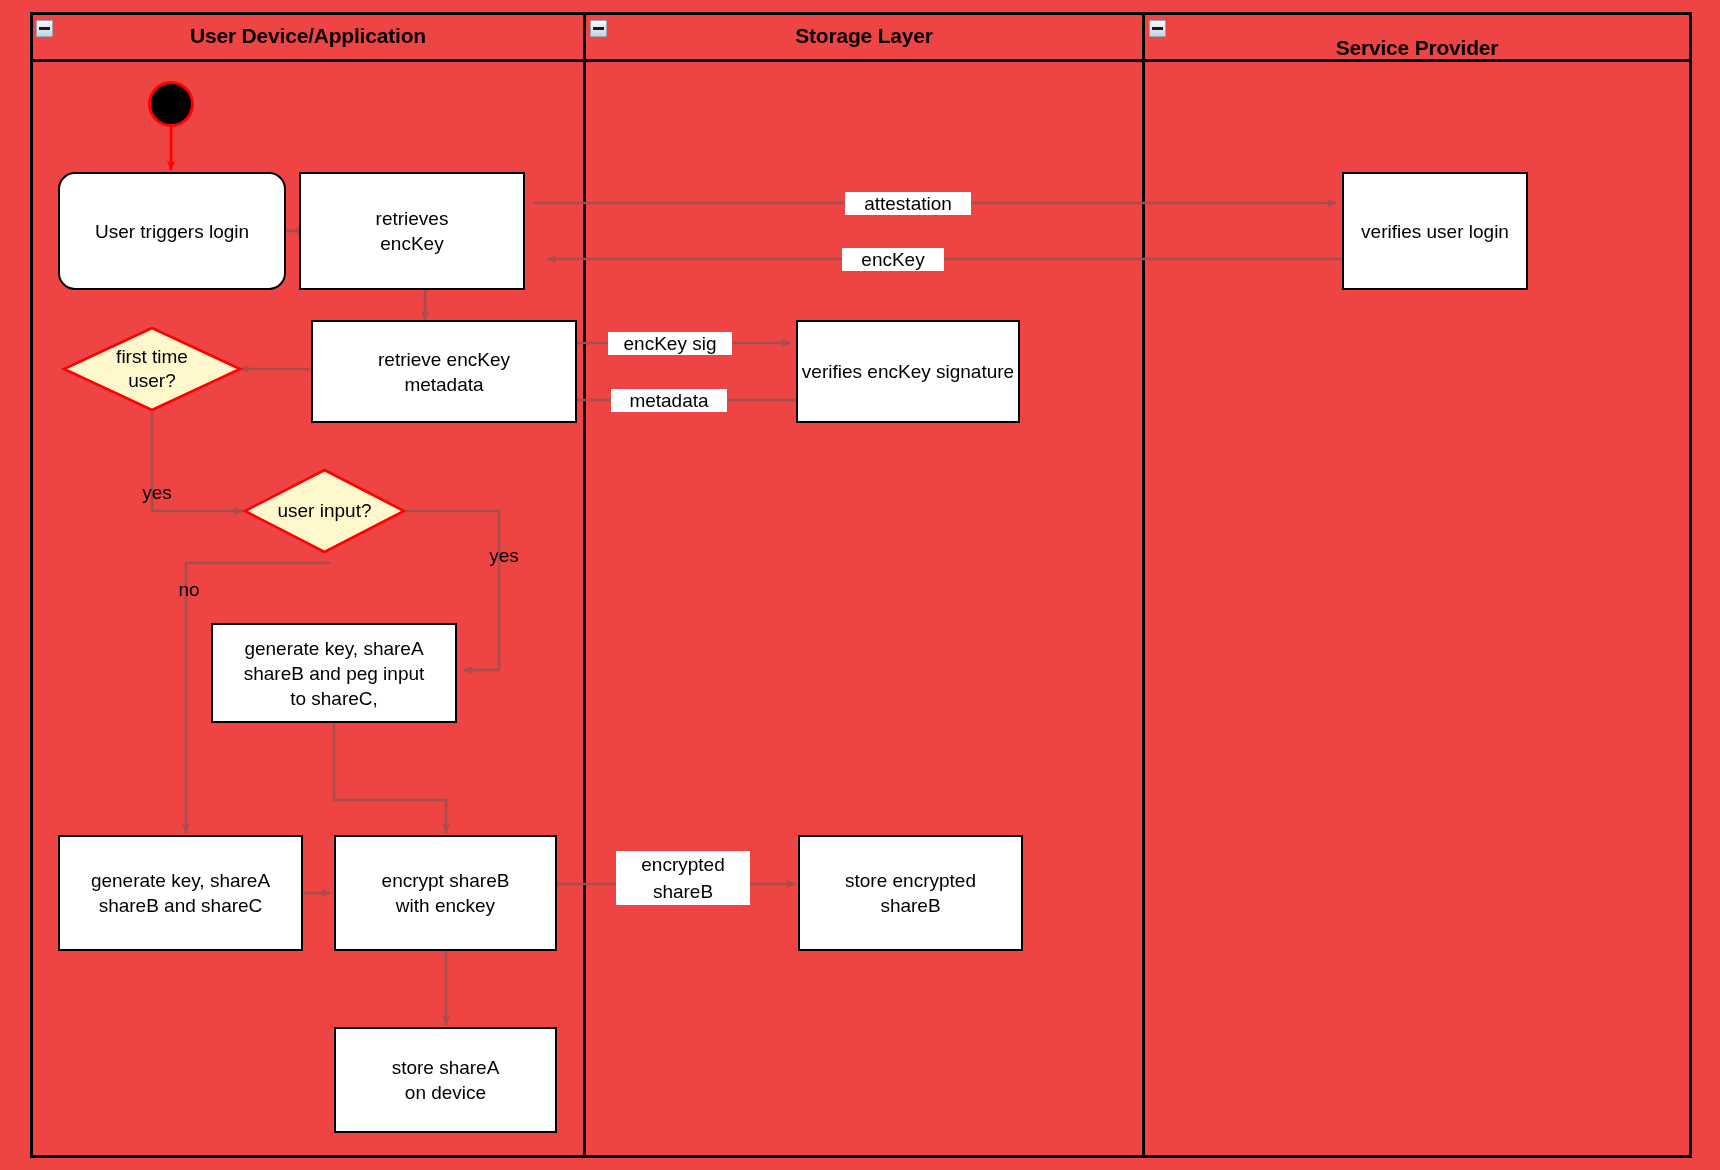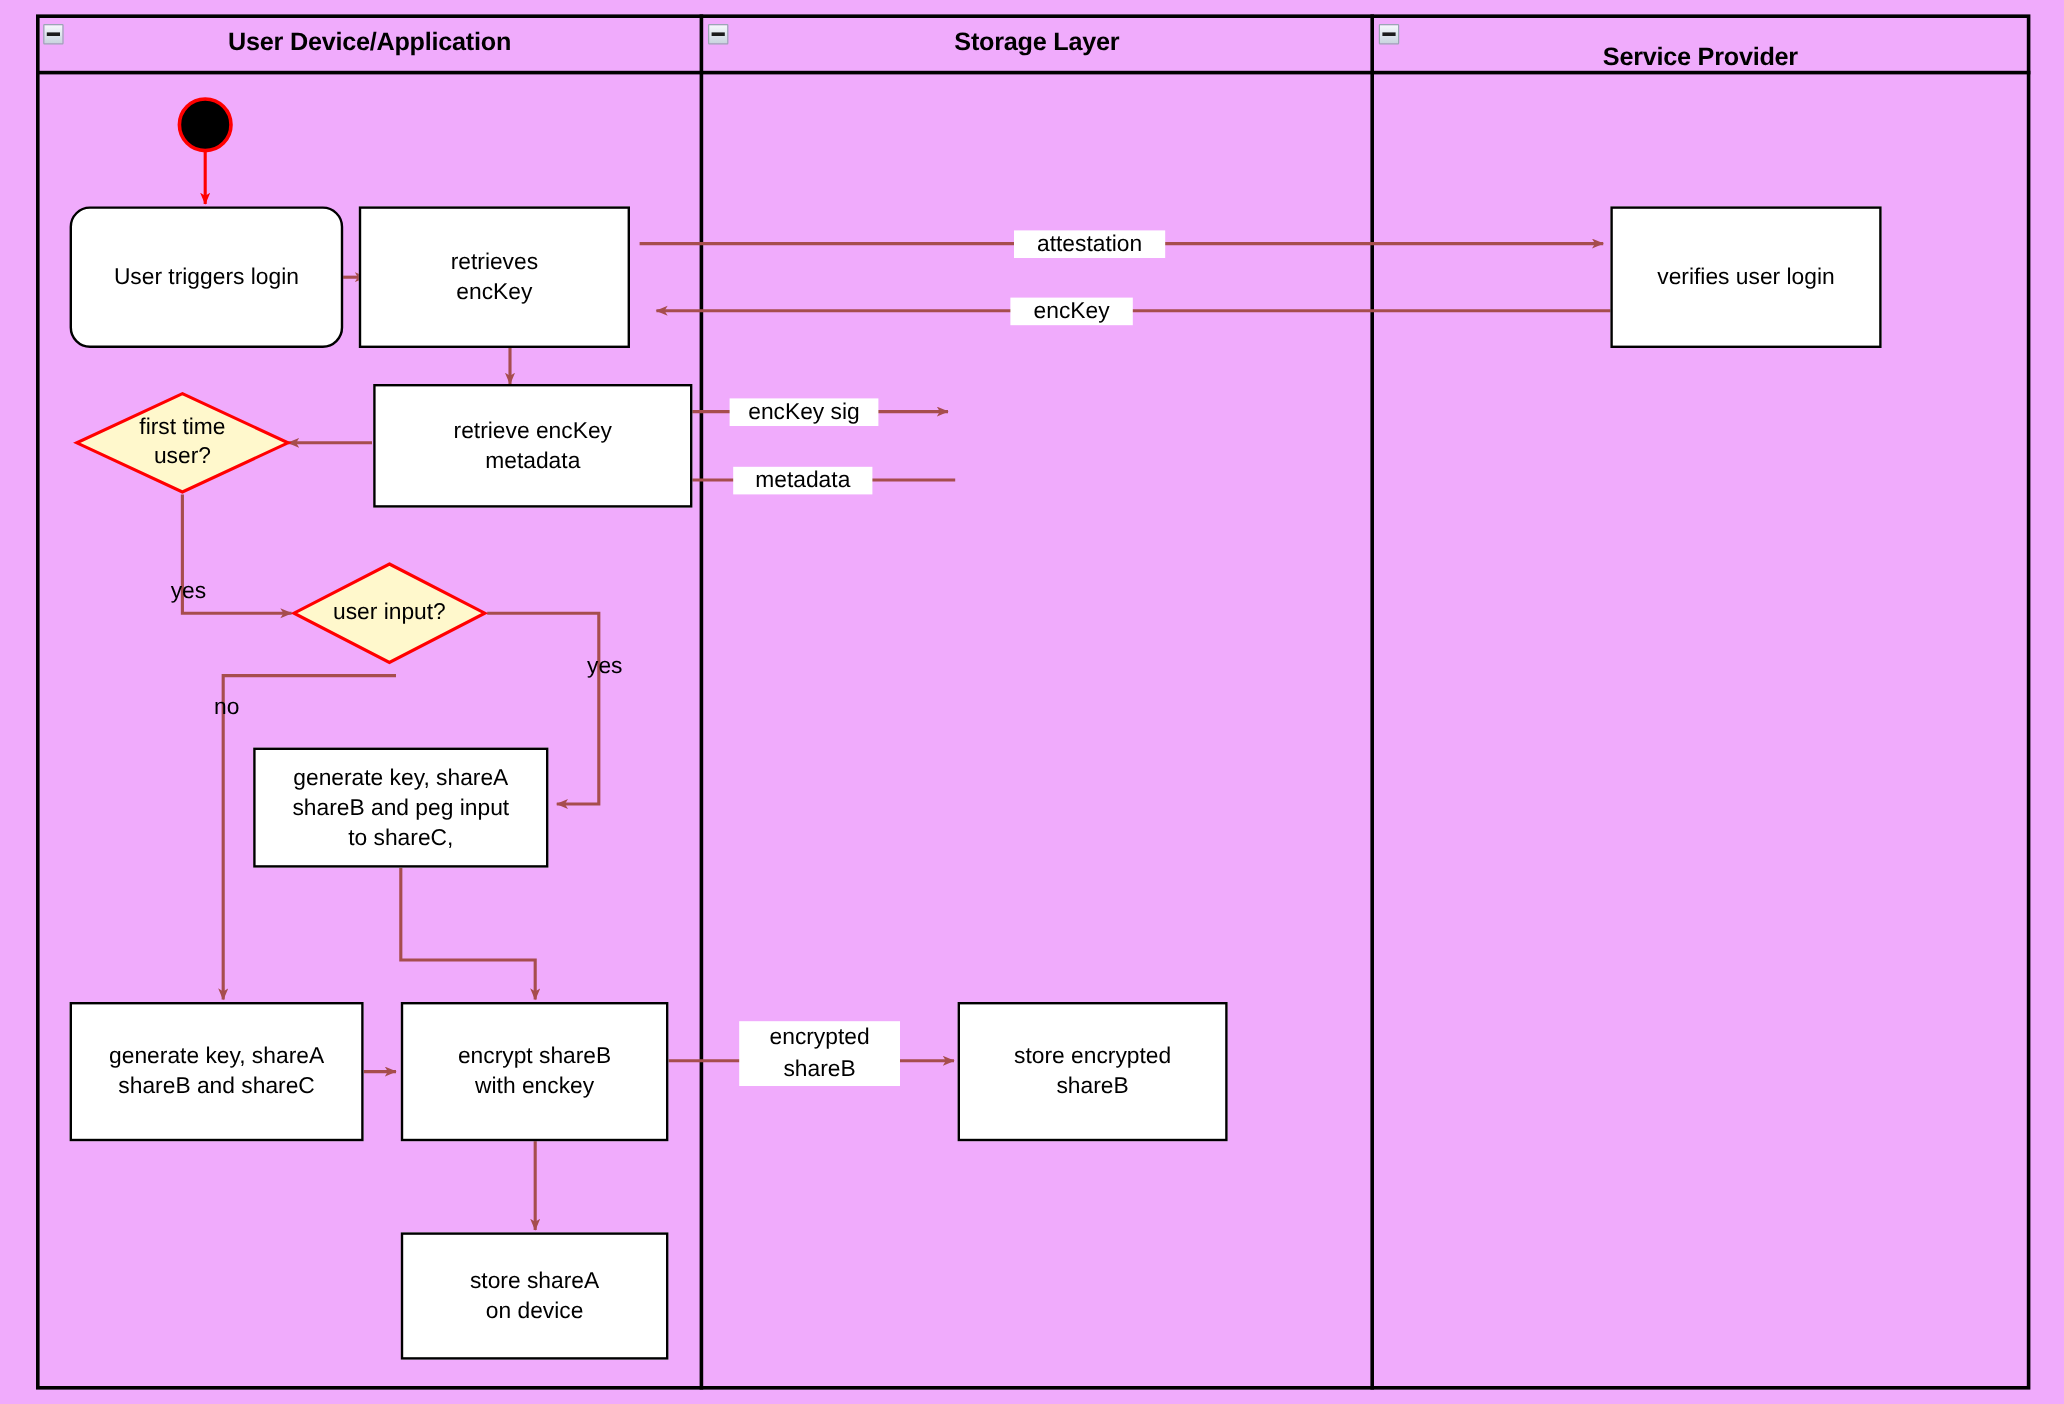--- a/index.html
+++ b/index.html
@@ -14,7 +14,7 @@
     position: relative;
     width: 1720px;
     height: 1170px;
-    background: #f0abfc;
+    background: #ef4444;
     overflow: hidden;
   }
 

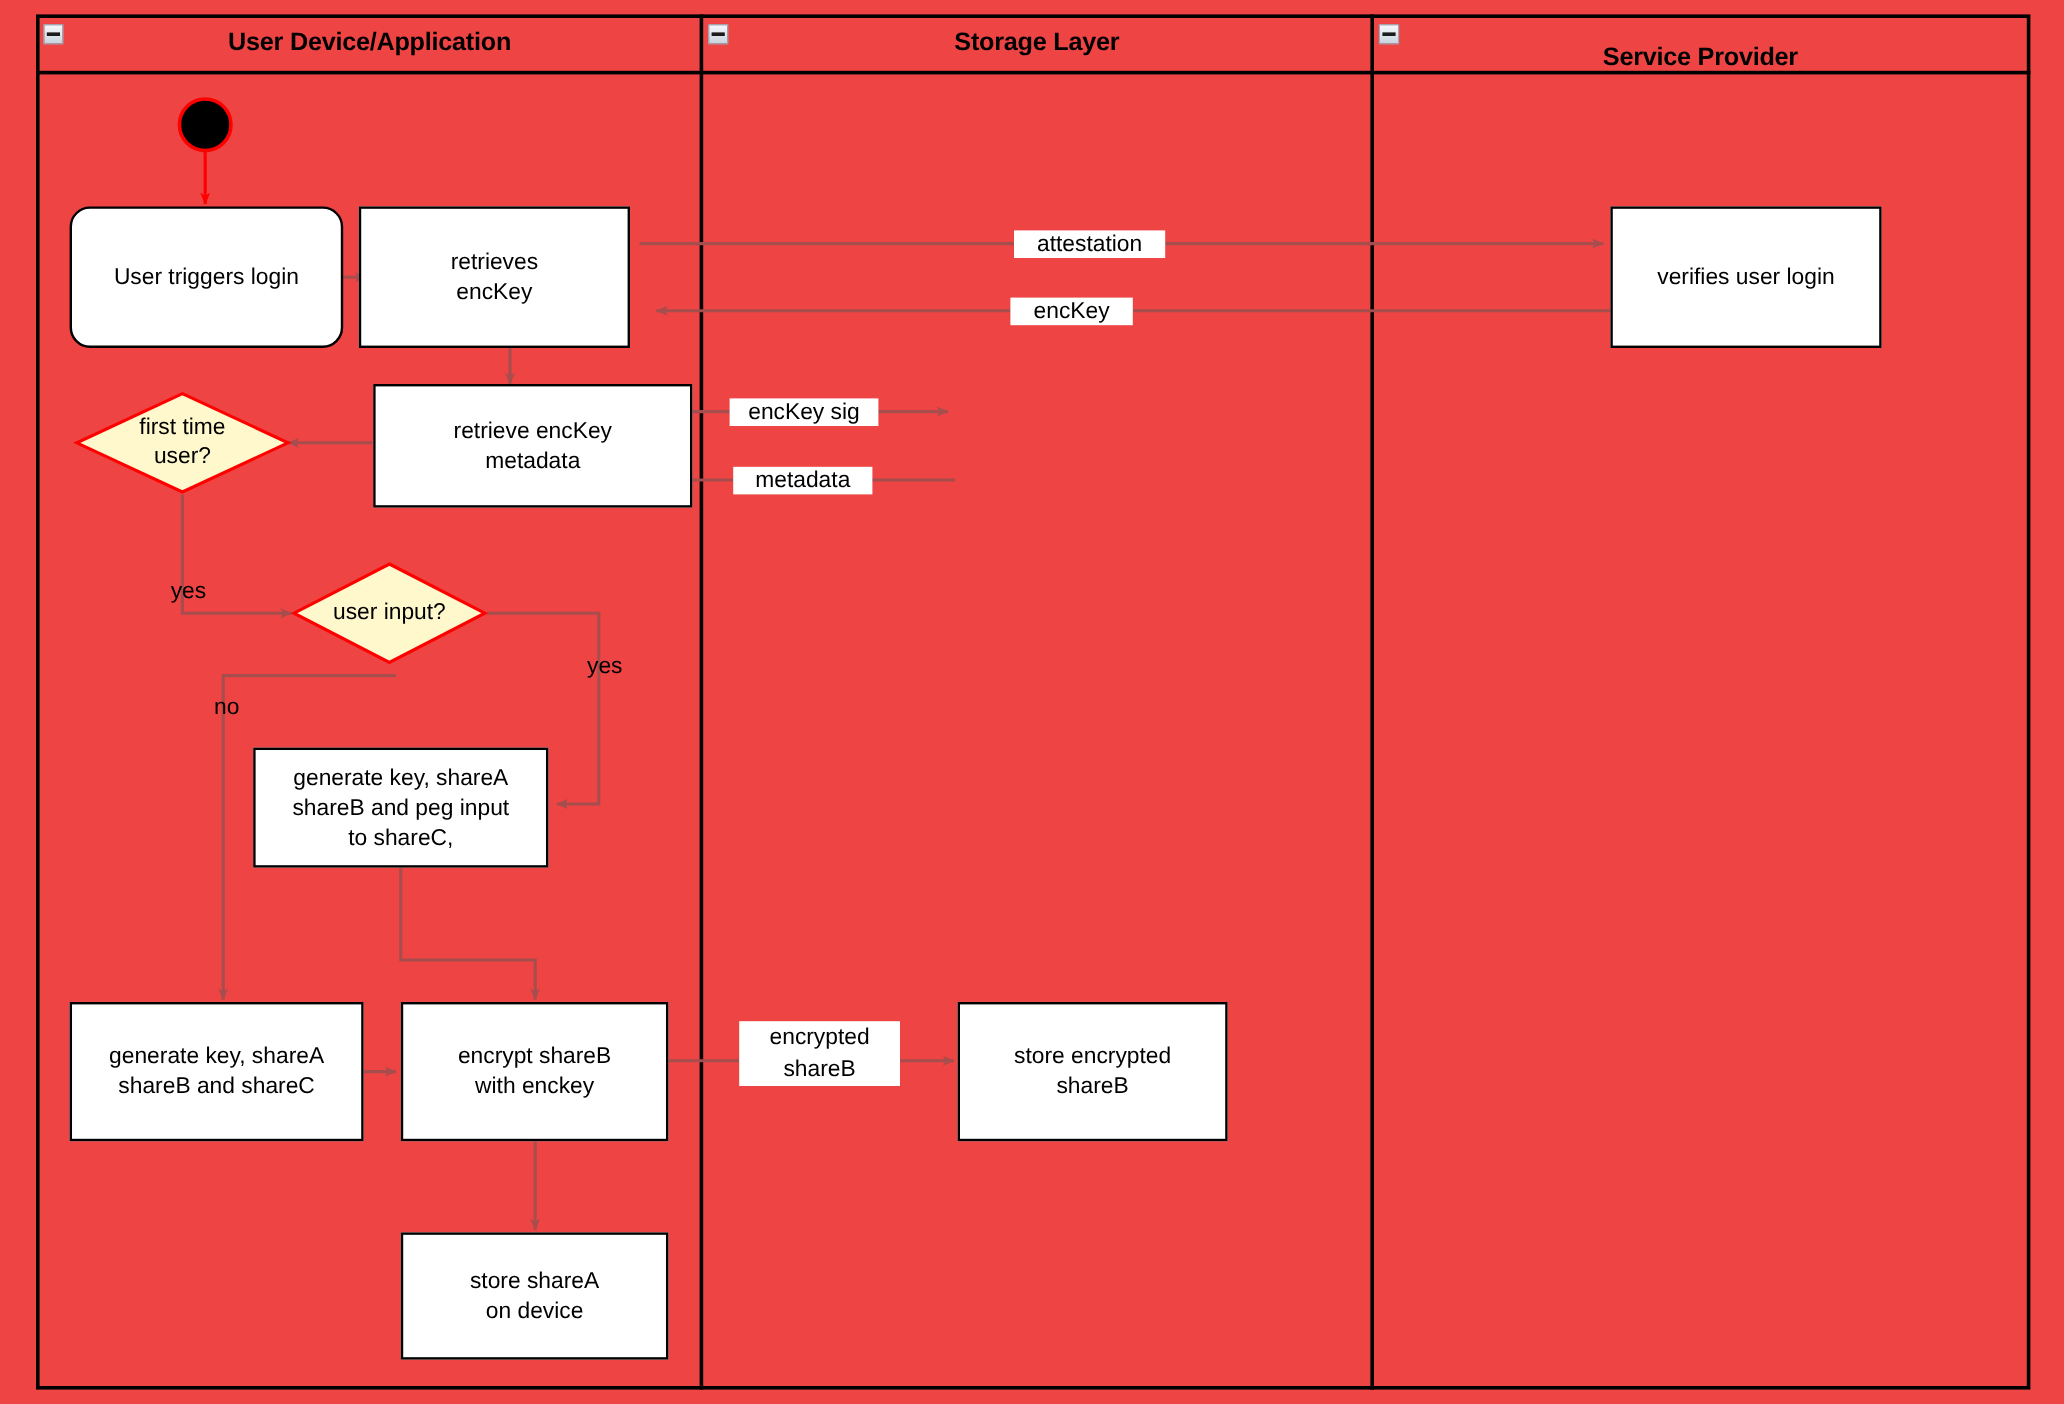--- a/index.html
+++ b/index.html
@@ -214,7 +214,7 @@
 encKey</span>
   </div>
 
-  <div class="node box" style="left:1342px; top:172px; width:226px; height:118px;">
+  <div class="node box" style="left:1342px; top:172px; width:186px; height:118px;">
     <span class="lbl">verifies user login</span>
   </div>
 

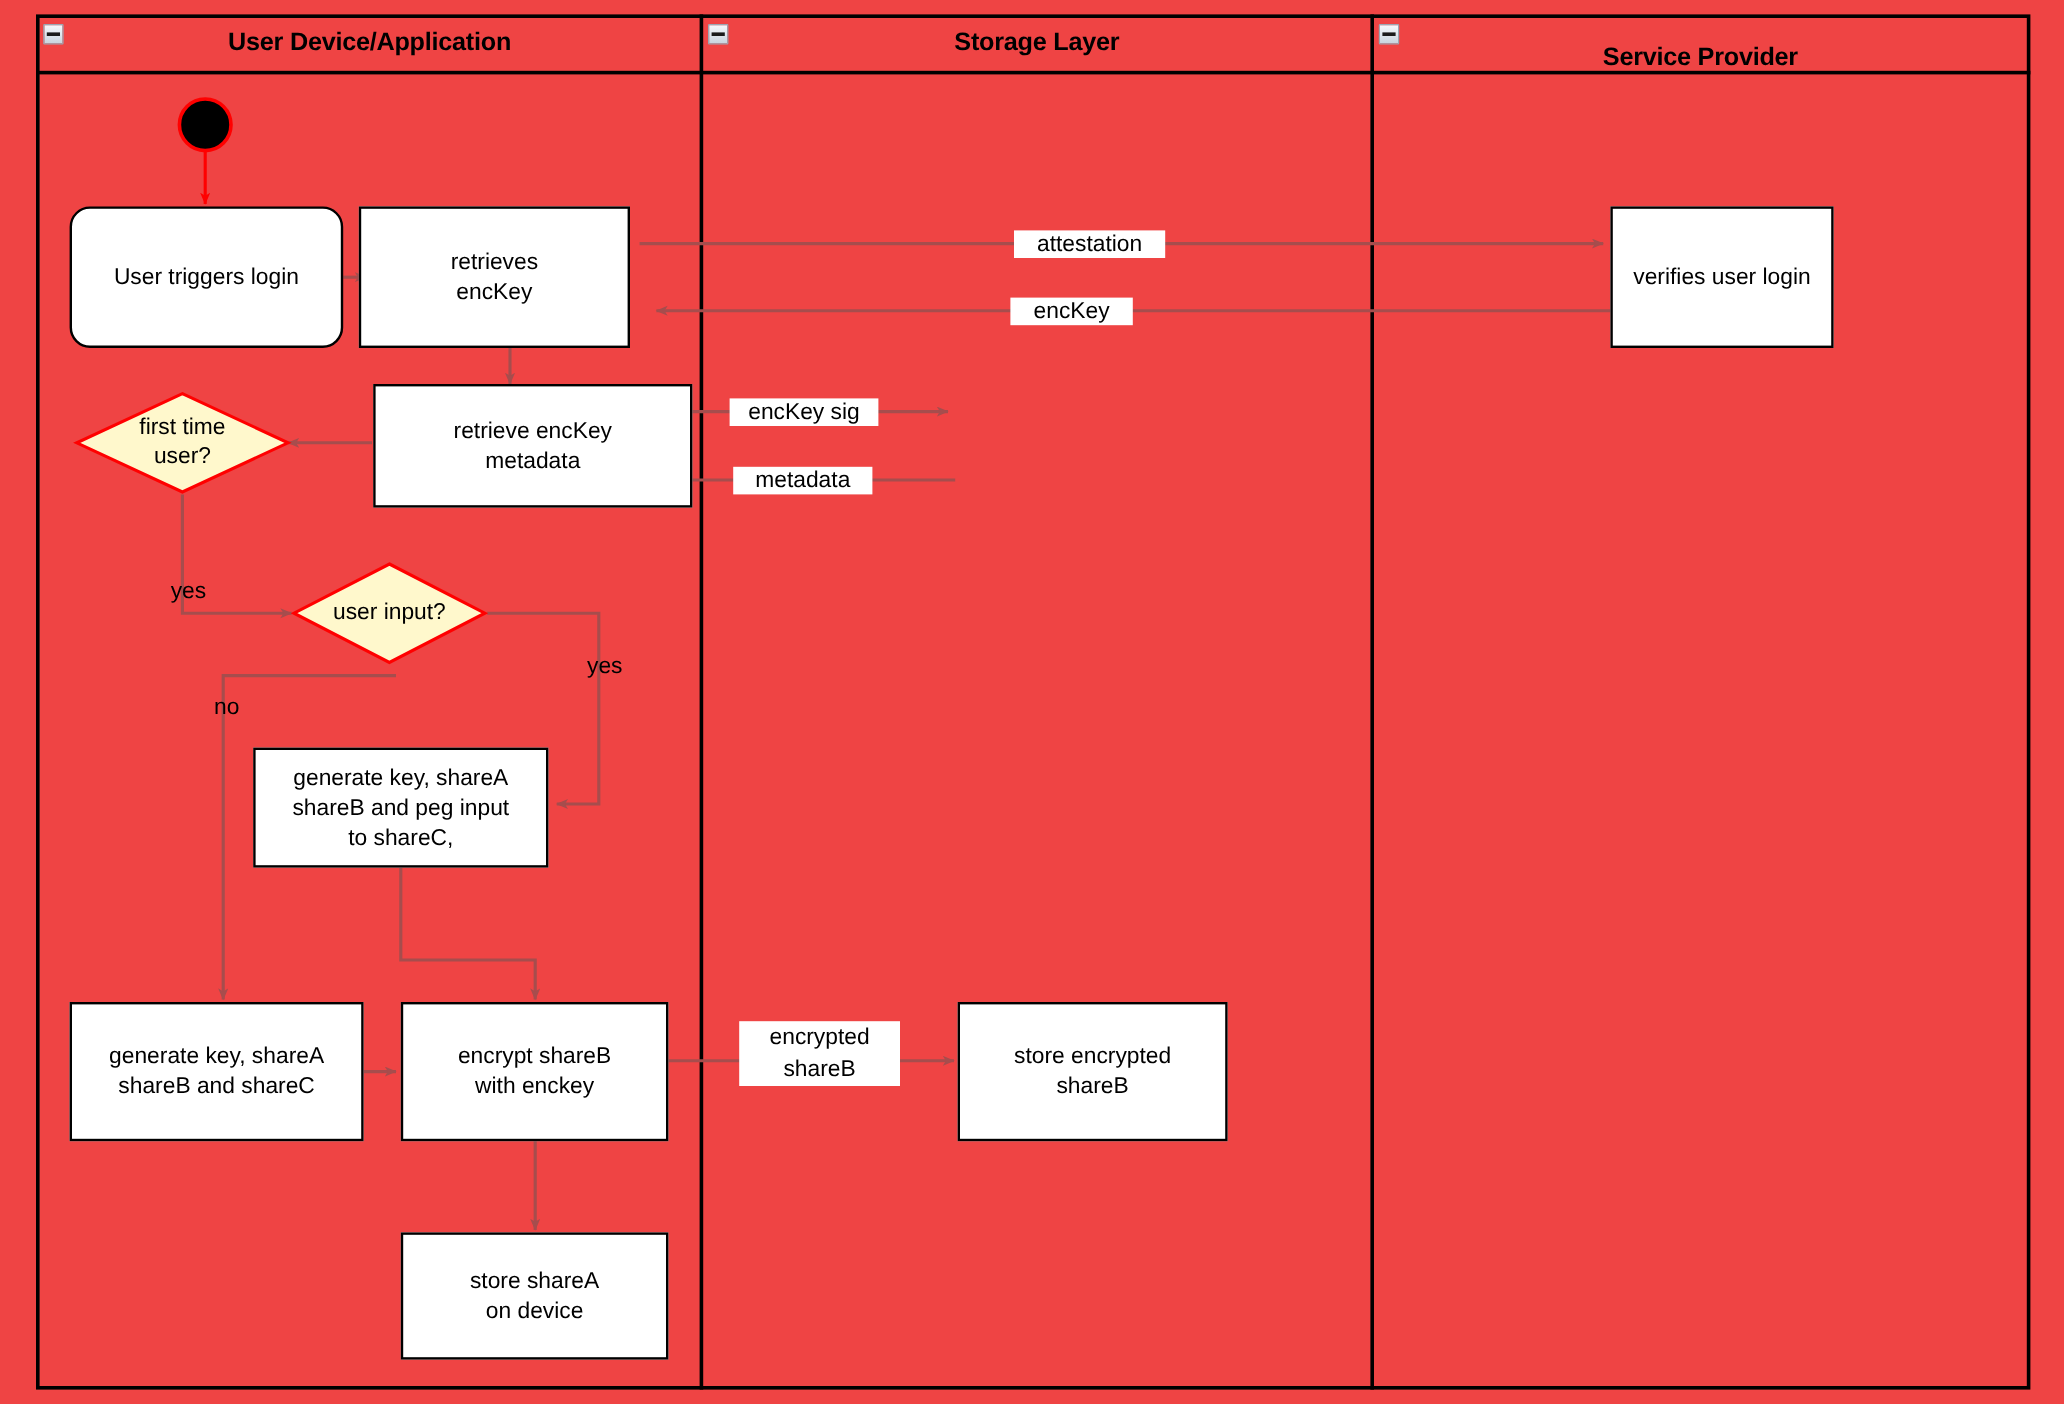--- a/index.html
+++ b/index.html
@@ -223,6 +223,9 @@
 metadata</span>
   </div>
 
+  <div class="node box" style="left:796px; top:320px; width:224px; height:103px;">
+    <span class="lbl" style="white-space:nowrap;">verifies encKey signature</span>
+  </div>
 
   <div class="diamond-wrap" style="left:62px; top:326px; width:180px; height:86px;">
     <svg width="180" height="86" viewBox="0 0 180 86" xmlns="http://www.w3.org/2000/svg">

